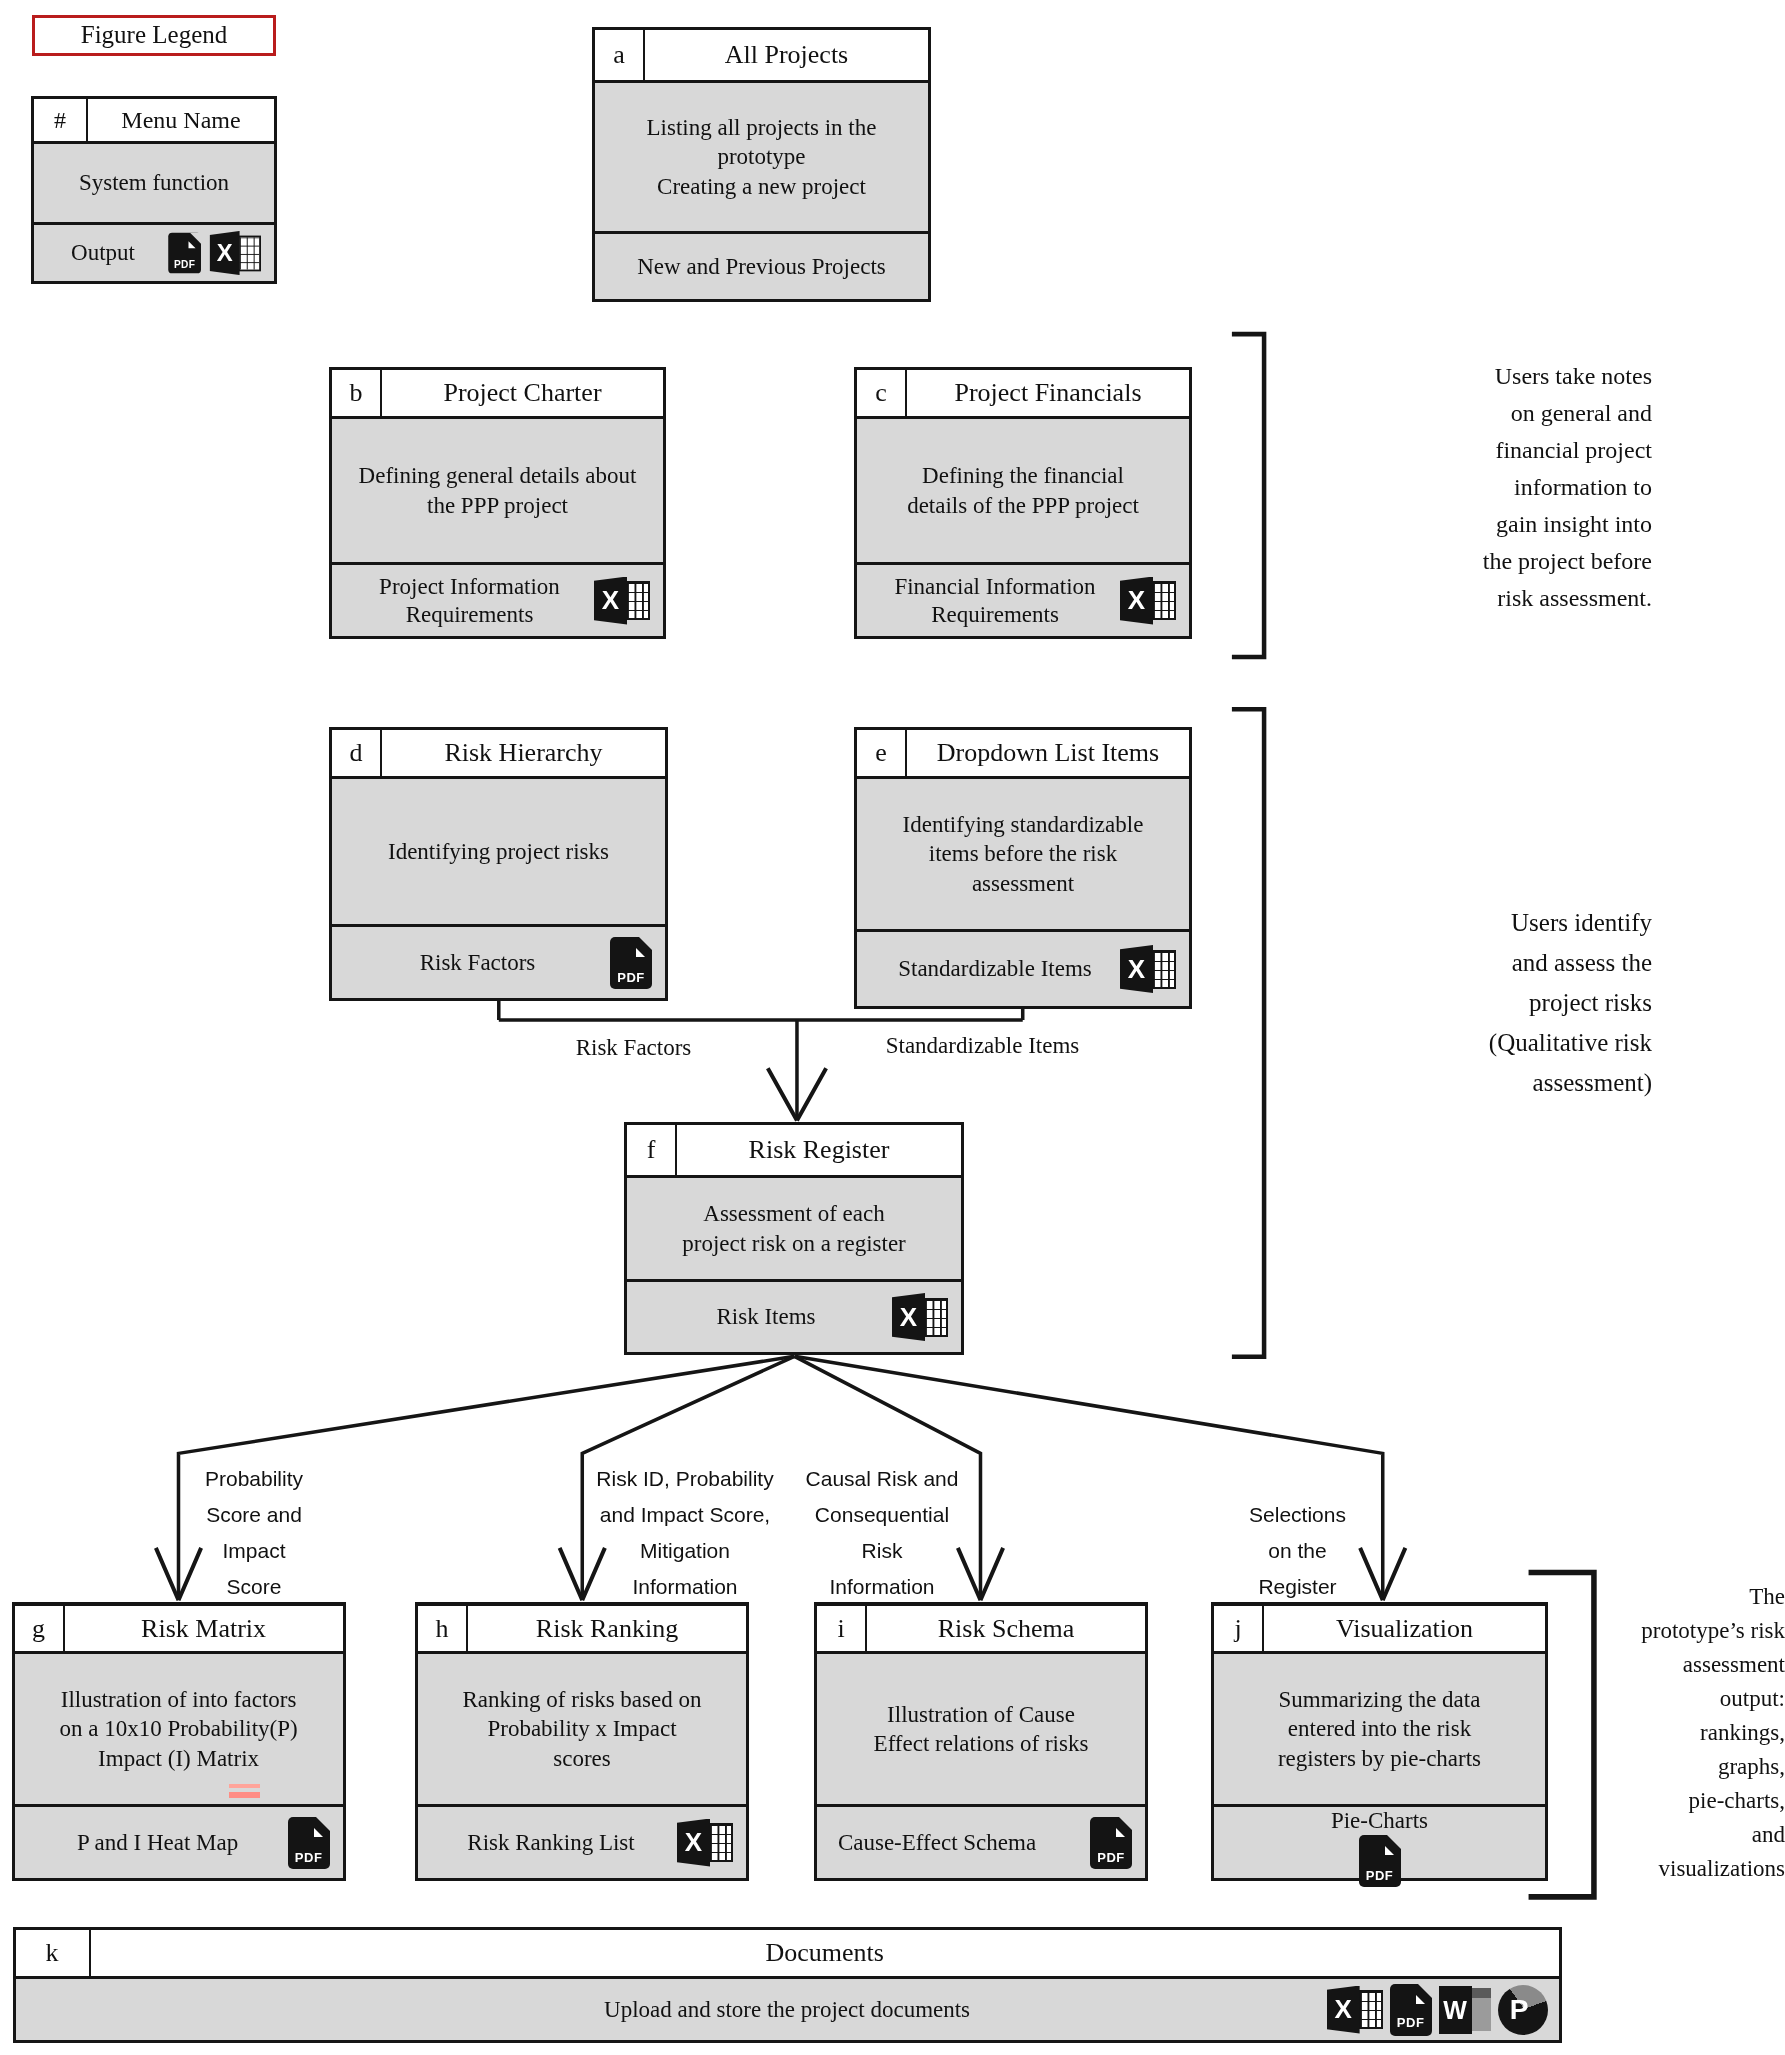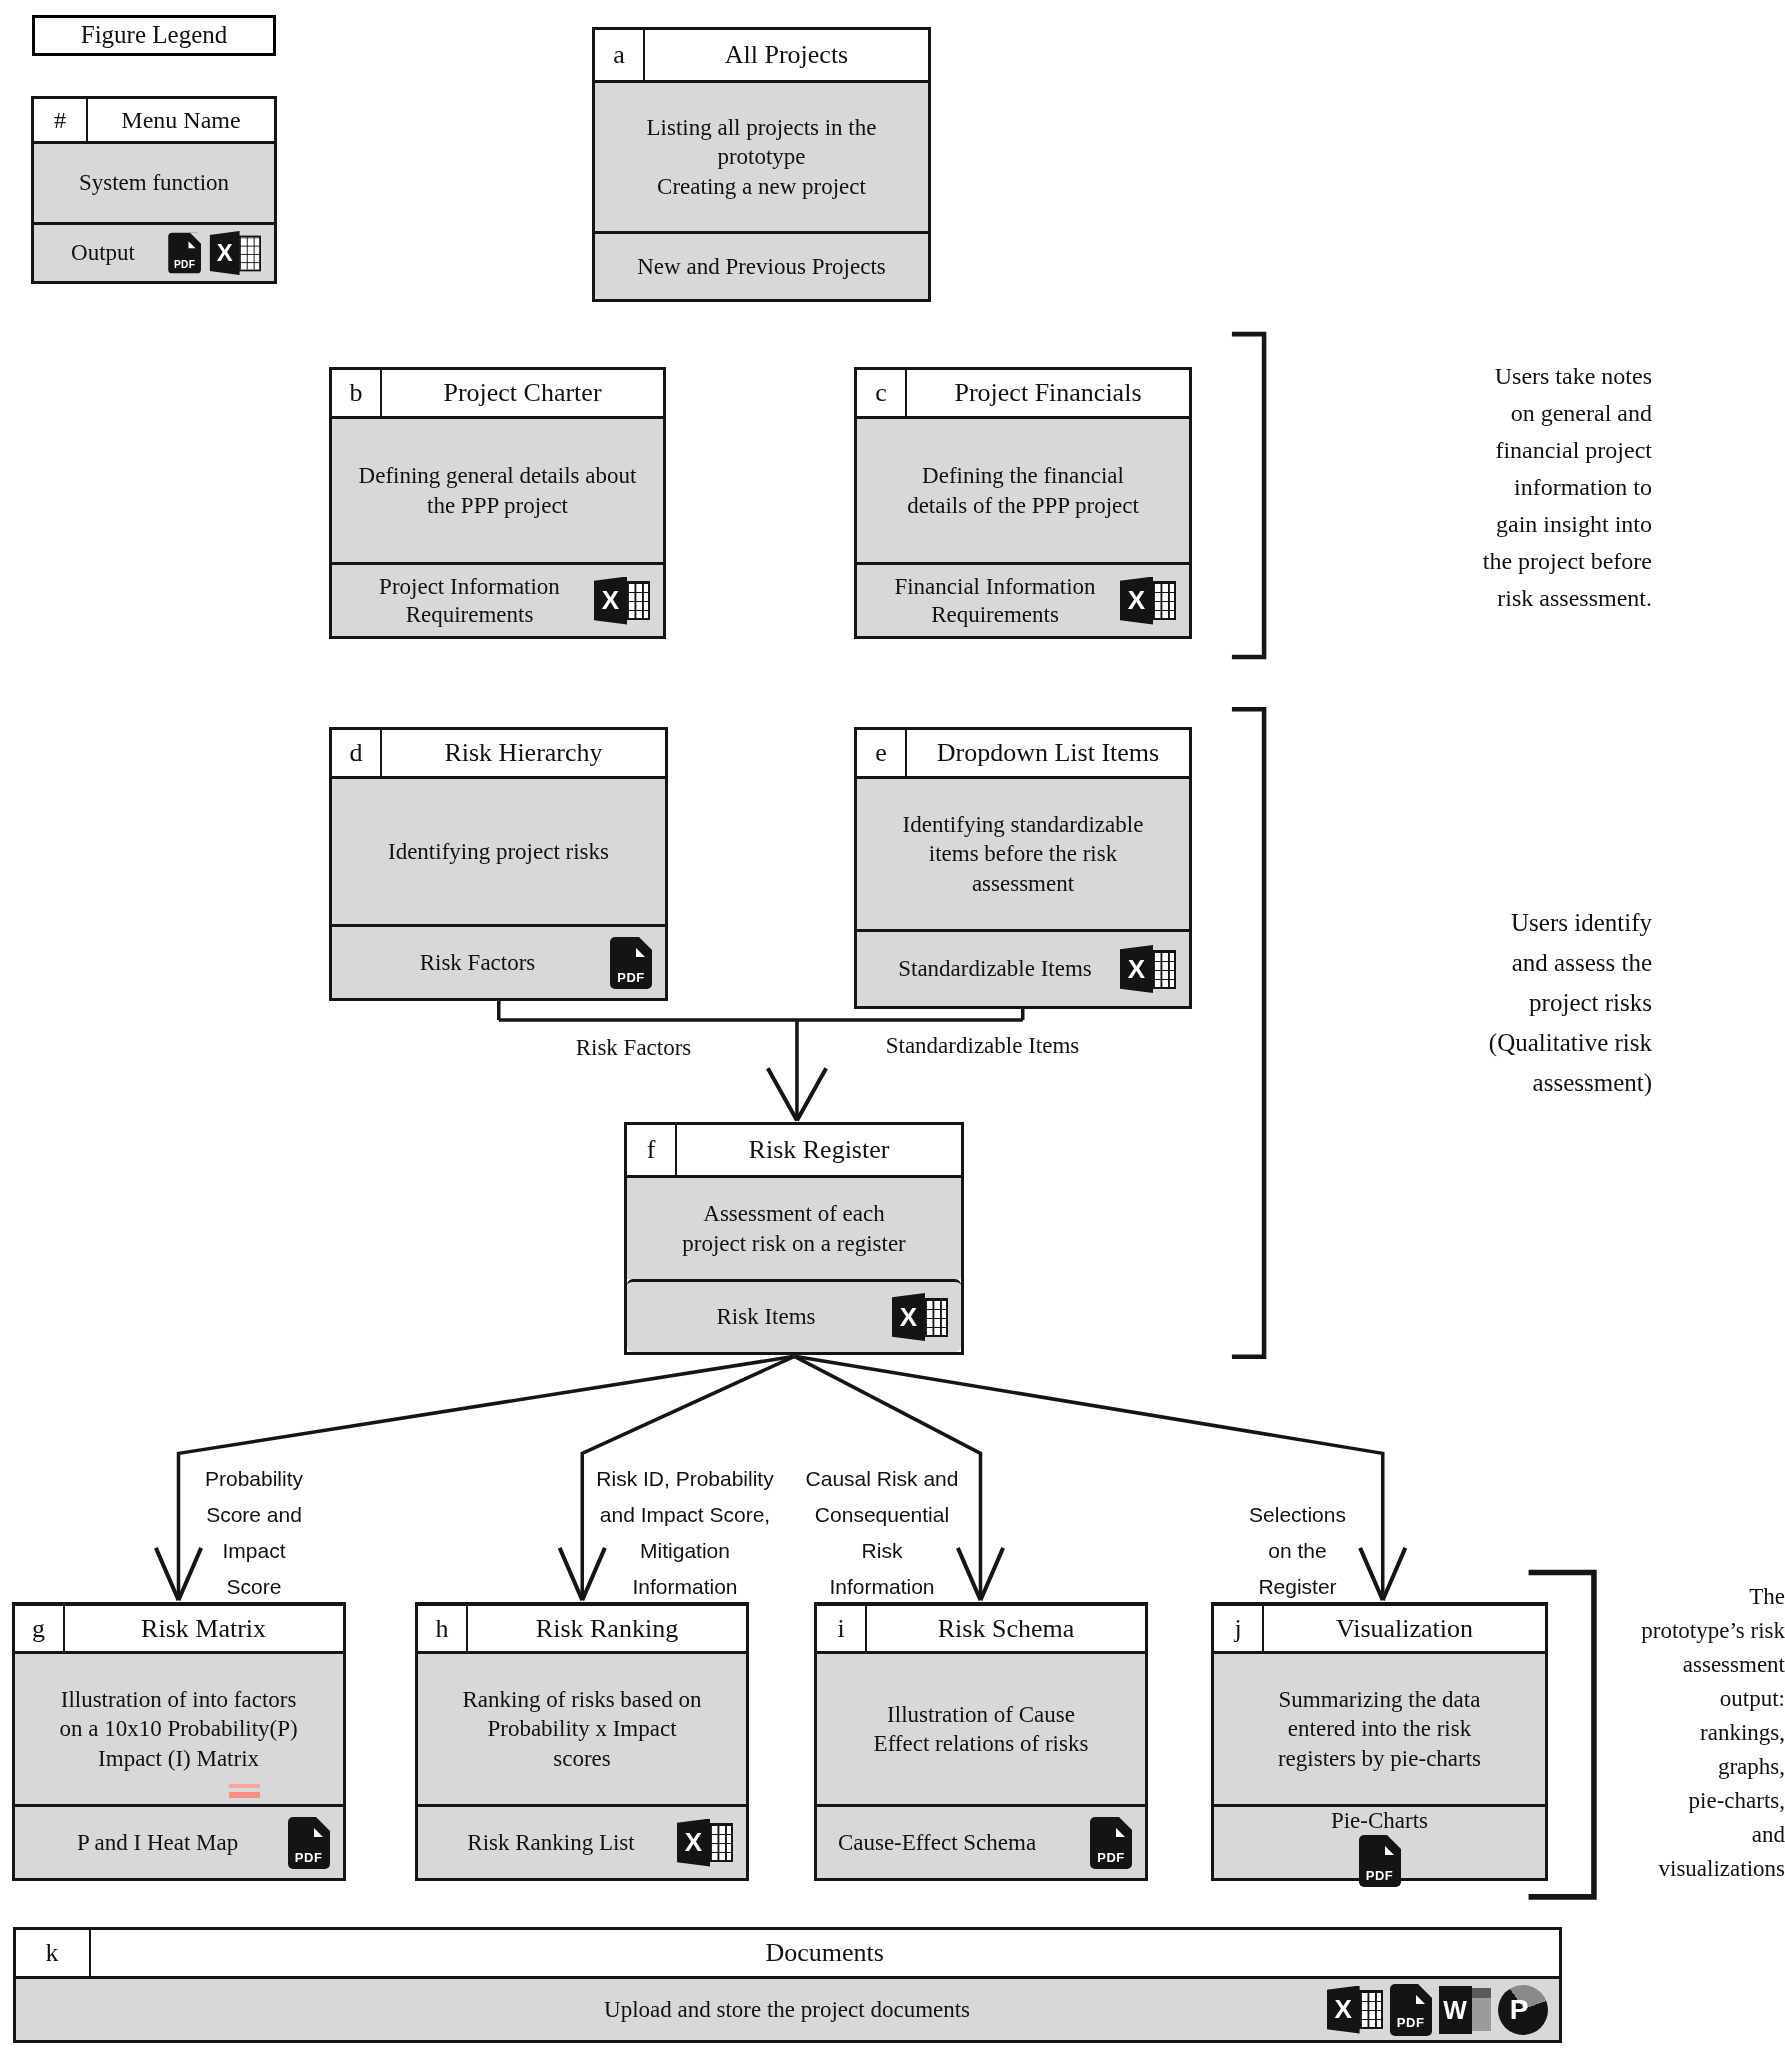--- a/index.html
+++ b/index.html
@@ -14,7 +14,7 @@
   .out{background:#d8d8d8;border-top:3px solid #151515;display:flex;align-items:center;padding:0 13px;flex:0 0 auto;}
   .out .txt{flex:1;text-align:center;white-space:pre-line;font-size:23px;line-height:1.2;}
 
-  .box-plain{position:absolute;border:3px solid #000000;background:#fff;display:flex;align-items:center;justify-content:center;font-size:25px;box-sizing:border-box;}
+  .box-plain{position:absolute;border:3px solid #b91c1c;background:#fff;display:flex;align-items:center;justify-content:center;font-size:25px;box-sizing:border-box;}
 
   
   #legend-title{left:32px;top:14.6px;width:244px;height:41px;}

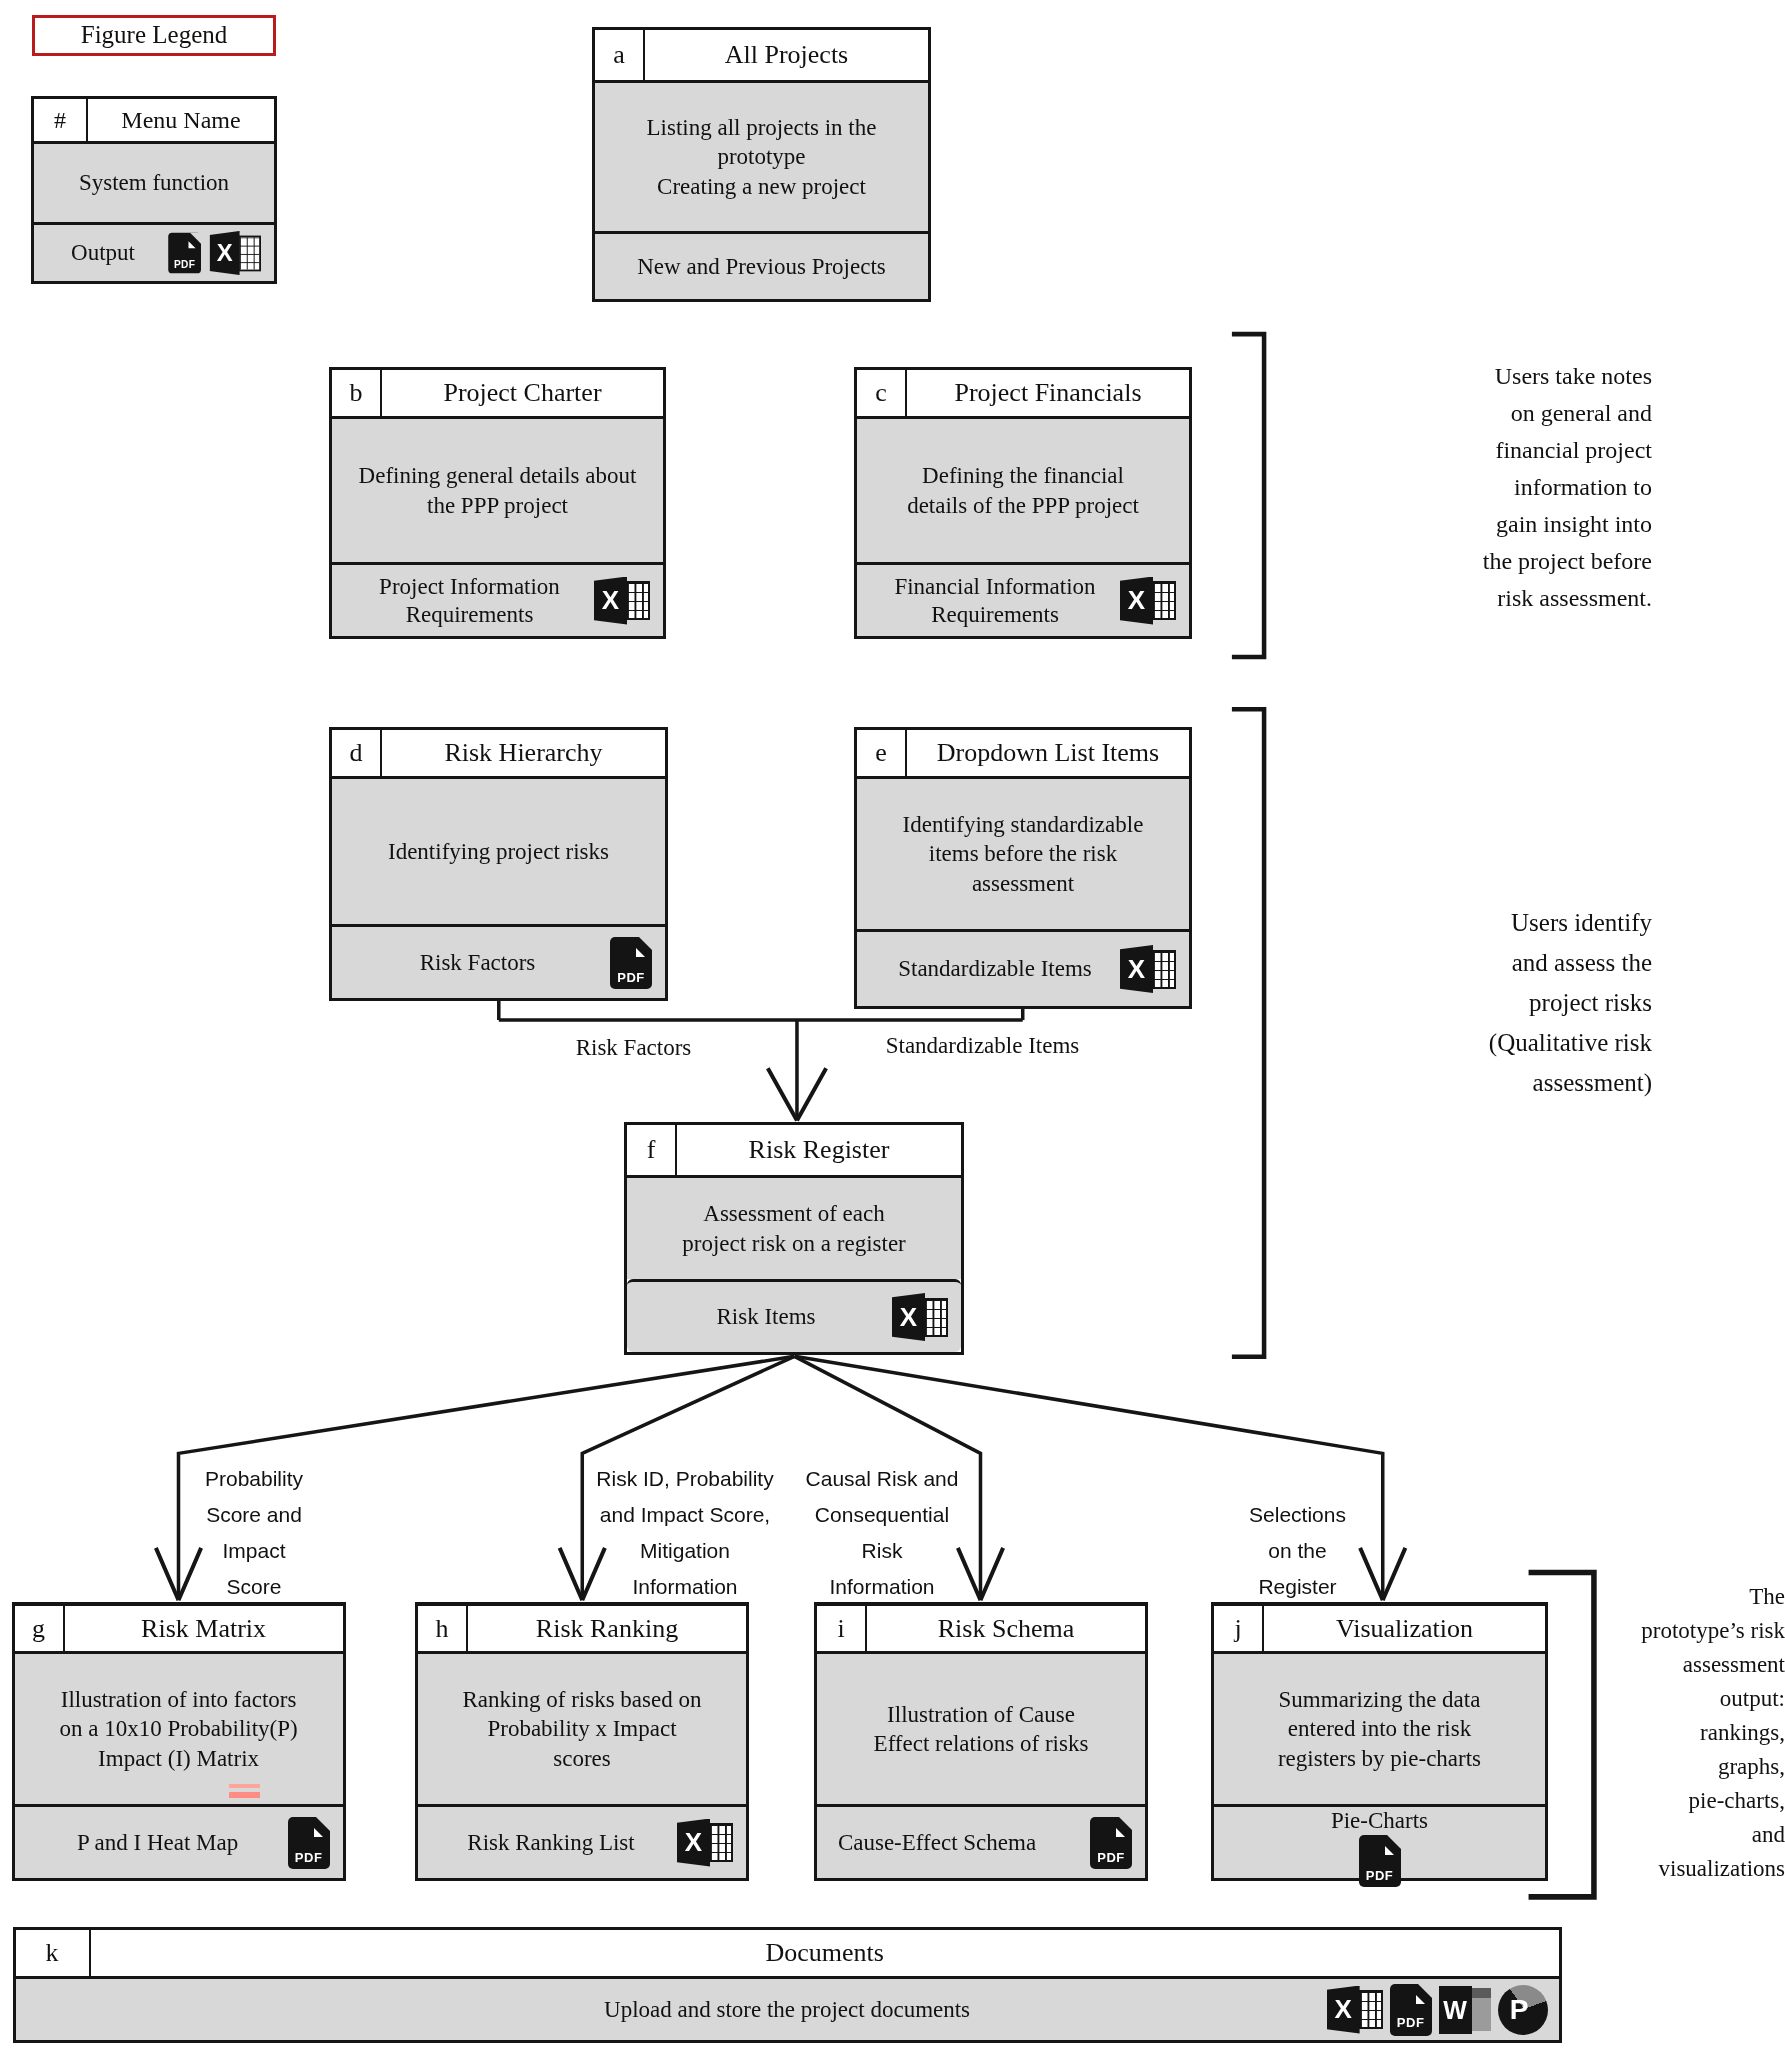--- a/index.html
+++ b/index.html
@@ -26,7 +26,7 @@
   #box-c{left:854px;top:367px;width:338px;height:272px;} #box-c .hdr{height:46px;} #box-c .out{height:71px;}
   #box-d{left:329px;top:727px;width:339px;height:274px;} #box-d .hdr{height:46px;} #box-d .out{height:71px;}
   #box-e{left:854px;top:727px;width:338px;height:282px;} #box-e .hdr{height:46px;} #box-e .out{height:74px;}
-  #box-f{left:624px;top:1122px;width:340px;height:233px;} #box-f .hdr{height:50px;} #box-f .out{height:70px;border-radius:6px;}
+  #box-f{left:624px;top:1122px;width:340px;height:233px;} #box-f .hdr{height:50px;} #box-f .out{height:70px;}
   #box-g{left:11.6px;top:1602px;width:334px;height:279px;border-top-width:4.5px;} #box-g .hdr{height:45px;} #box-g .out{height:71px;}
   #box-h{left:415px;top:1602px;width:334px;height:279px;border-top-width:4.5px;} #box-h .hdr{height:45px;} #box-h .out{height:71px;padding-left:7px;}
   #box-i{left:814px;top:1602px;width:334px;height:279px;border-top-width:4.5px;} #box-i .hdr{height:45px;} #box-i .out{height:71px;gap:46px;}

